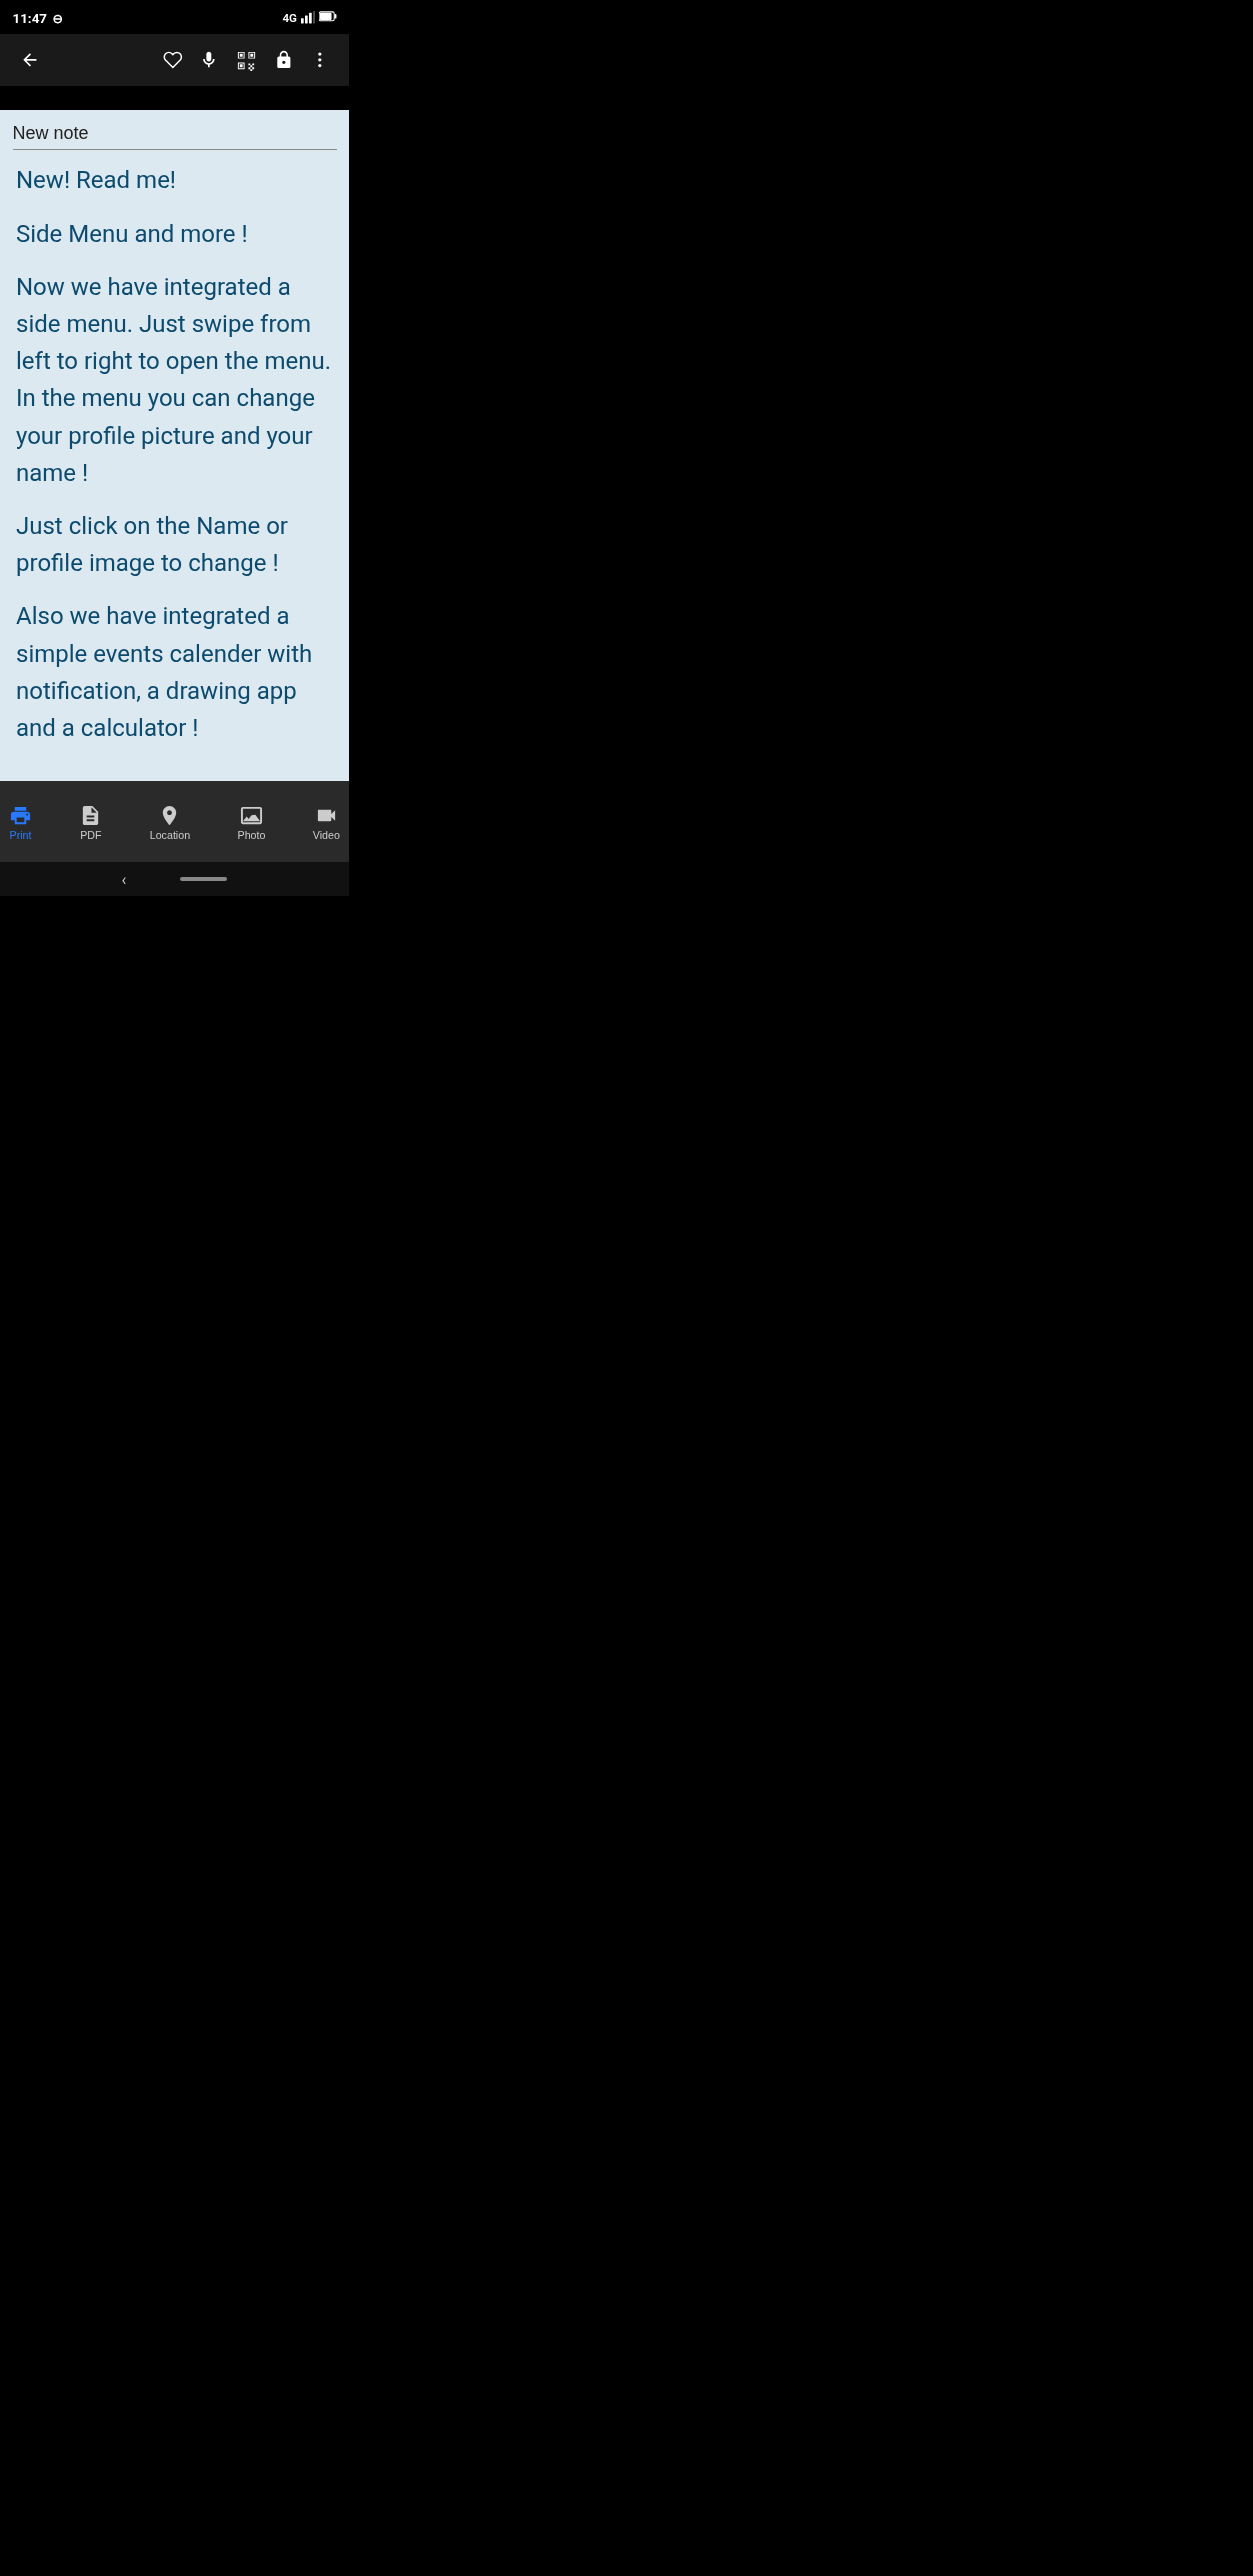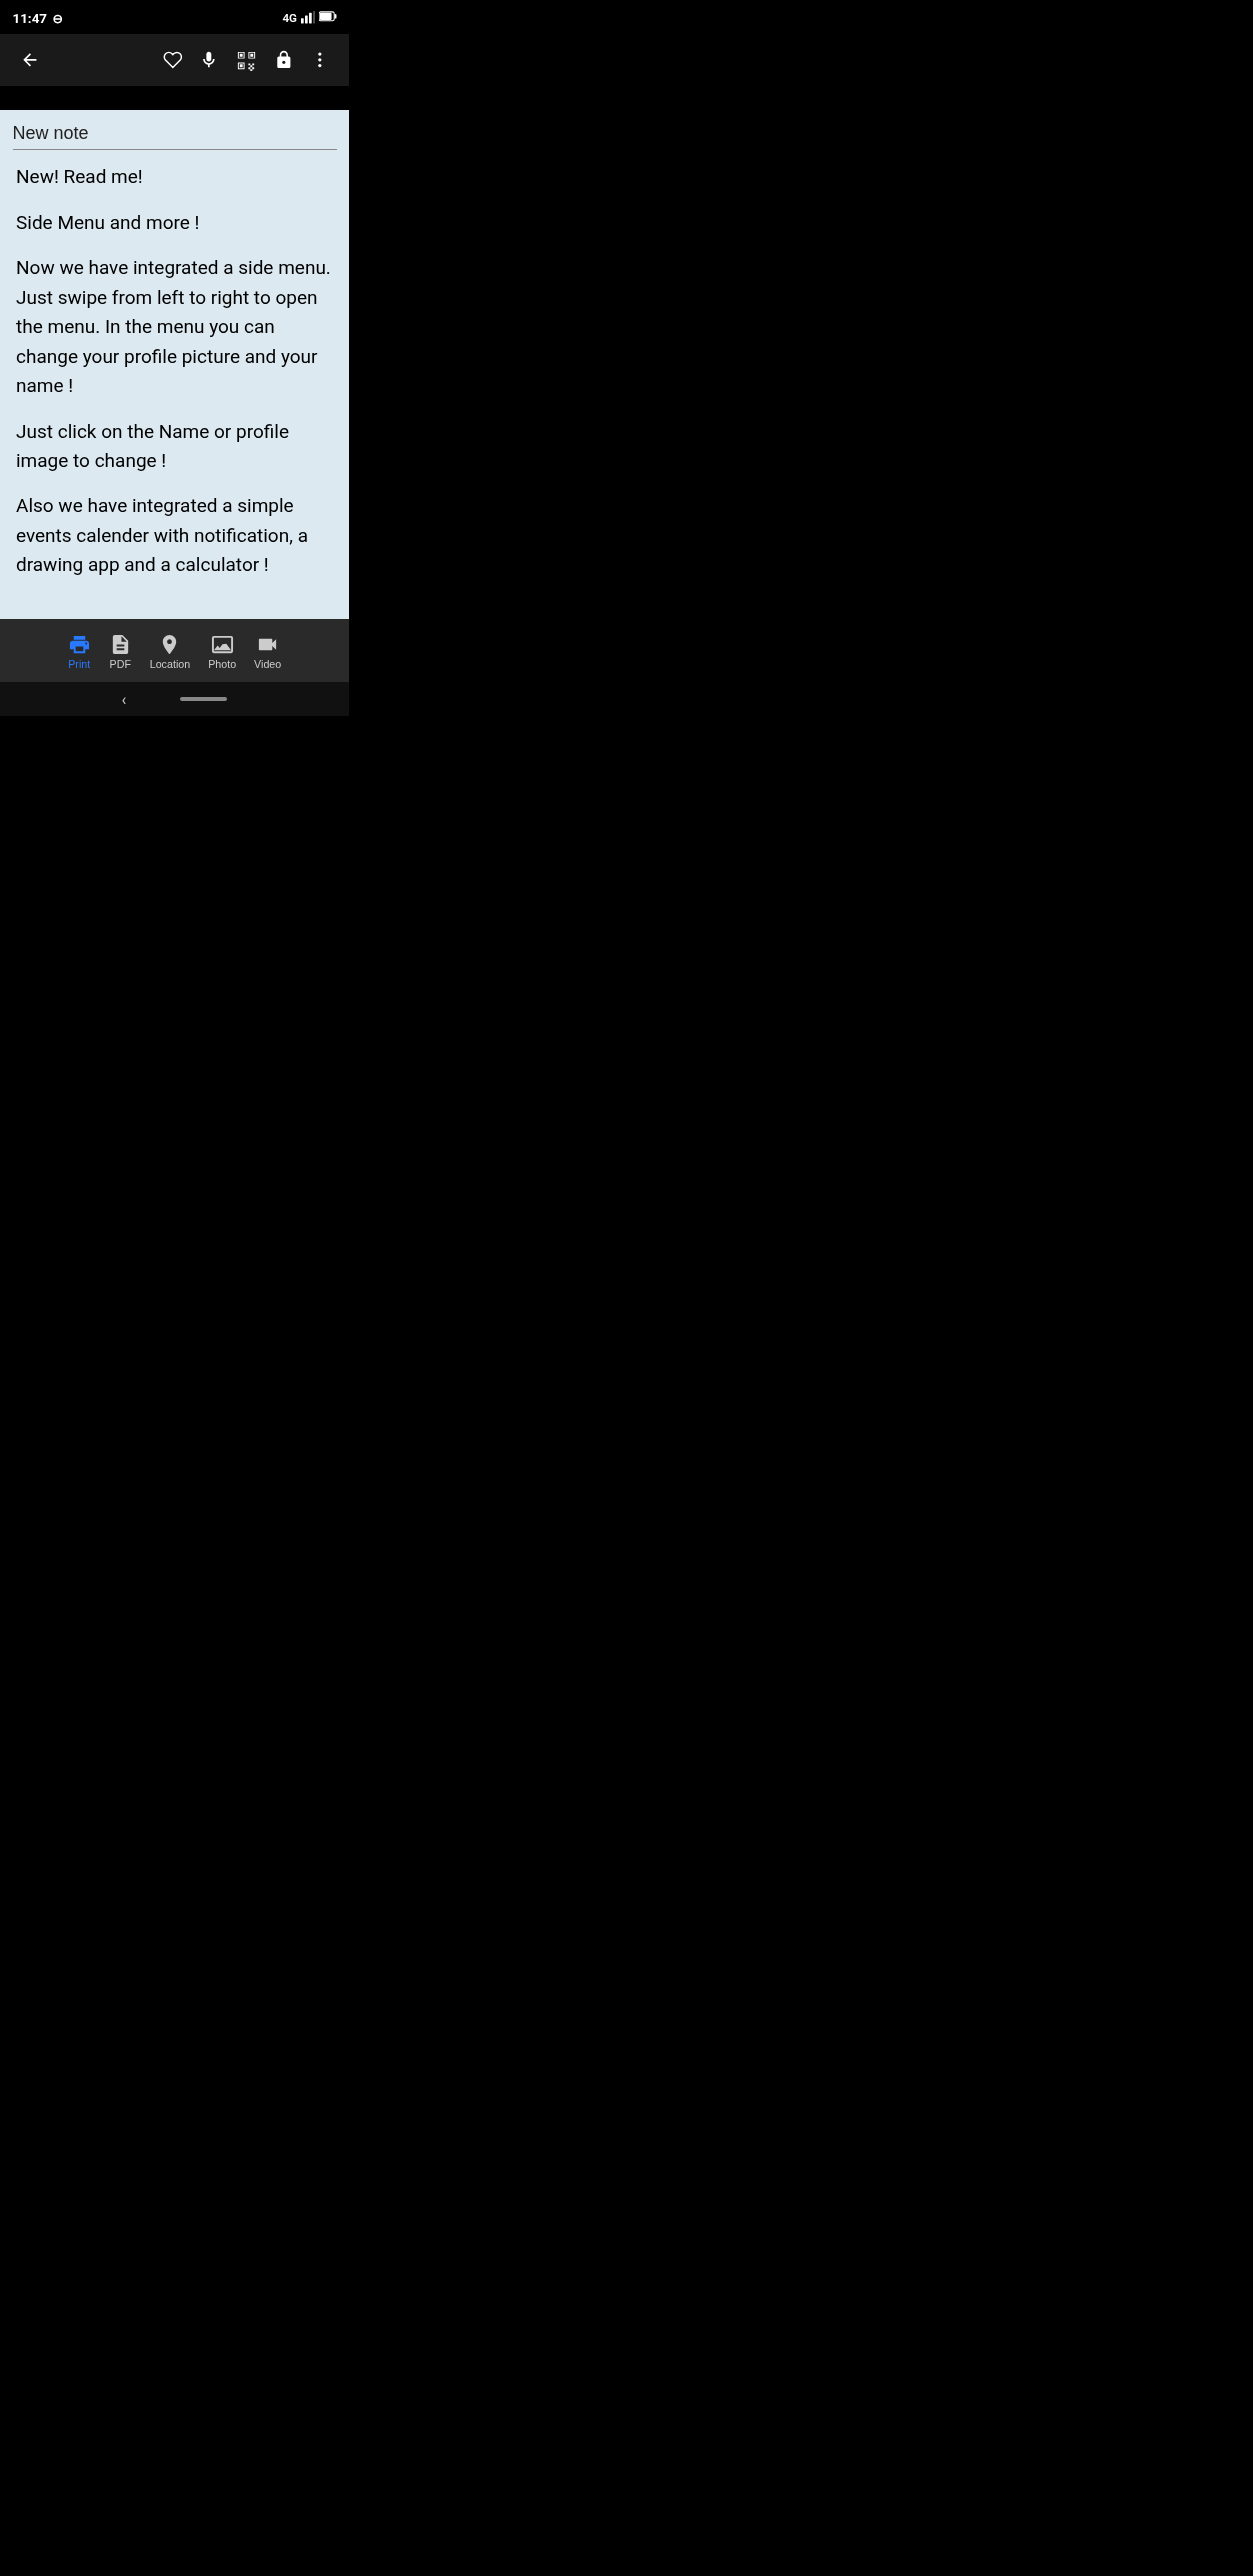--- a/index.html
+++ b/index.html
@@ -94,8 +94,8 @@
       overflow-y: auto;
     }
     .note-body {
-      font-size: 19px;
-      color: #000000;
+      font-size: 24px;
+      color: #0c4a6e;
       line-height: 1.55;
     }
     .note-body p {

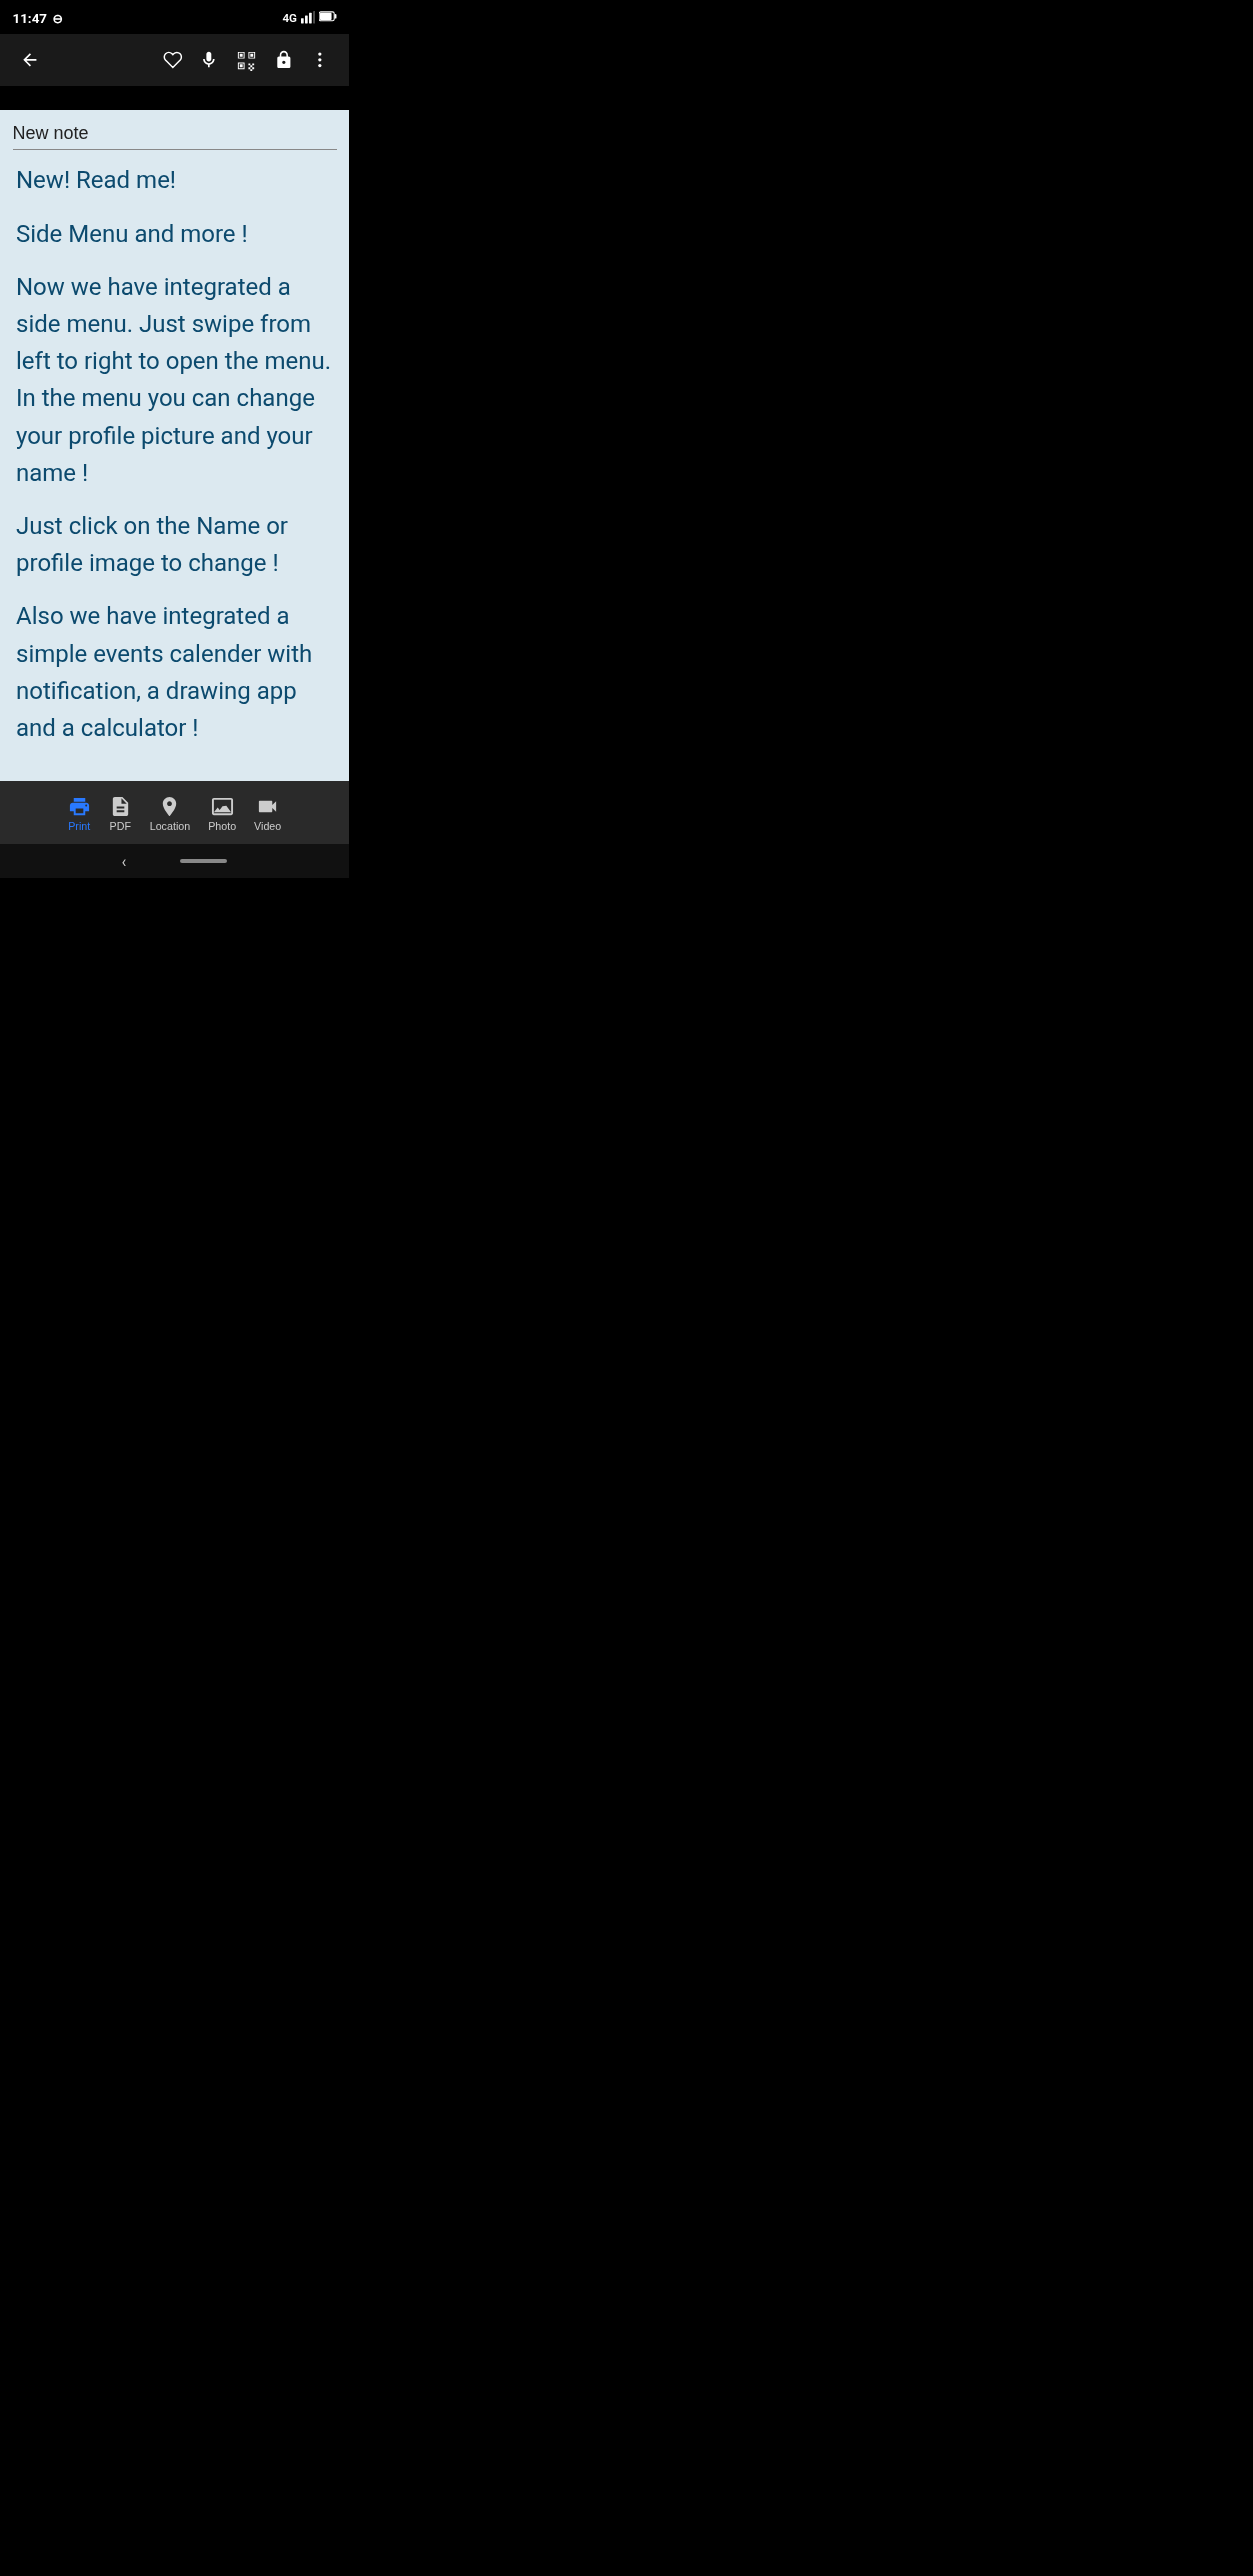--- a/index.html
+++ b/index.html
@@ -110,9 +110,9 @@
       background: #2a2a2a;
       display: flex;
       align-items: center;
-      justify-content: center;
+      justify-content: space-between;
       padding: 7.2px 0 5.4px 0;
-      height: 63px;
+      height: 81px;
       flex-shrink: 0;
     }
     .bottom-btn {

